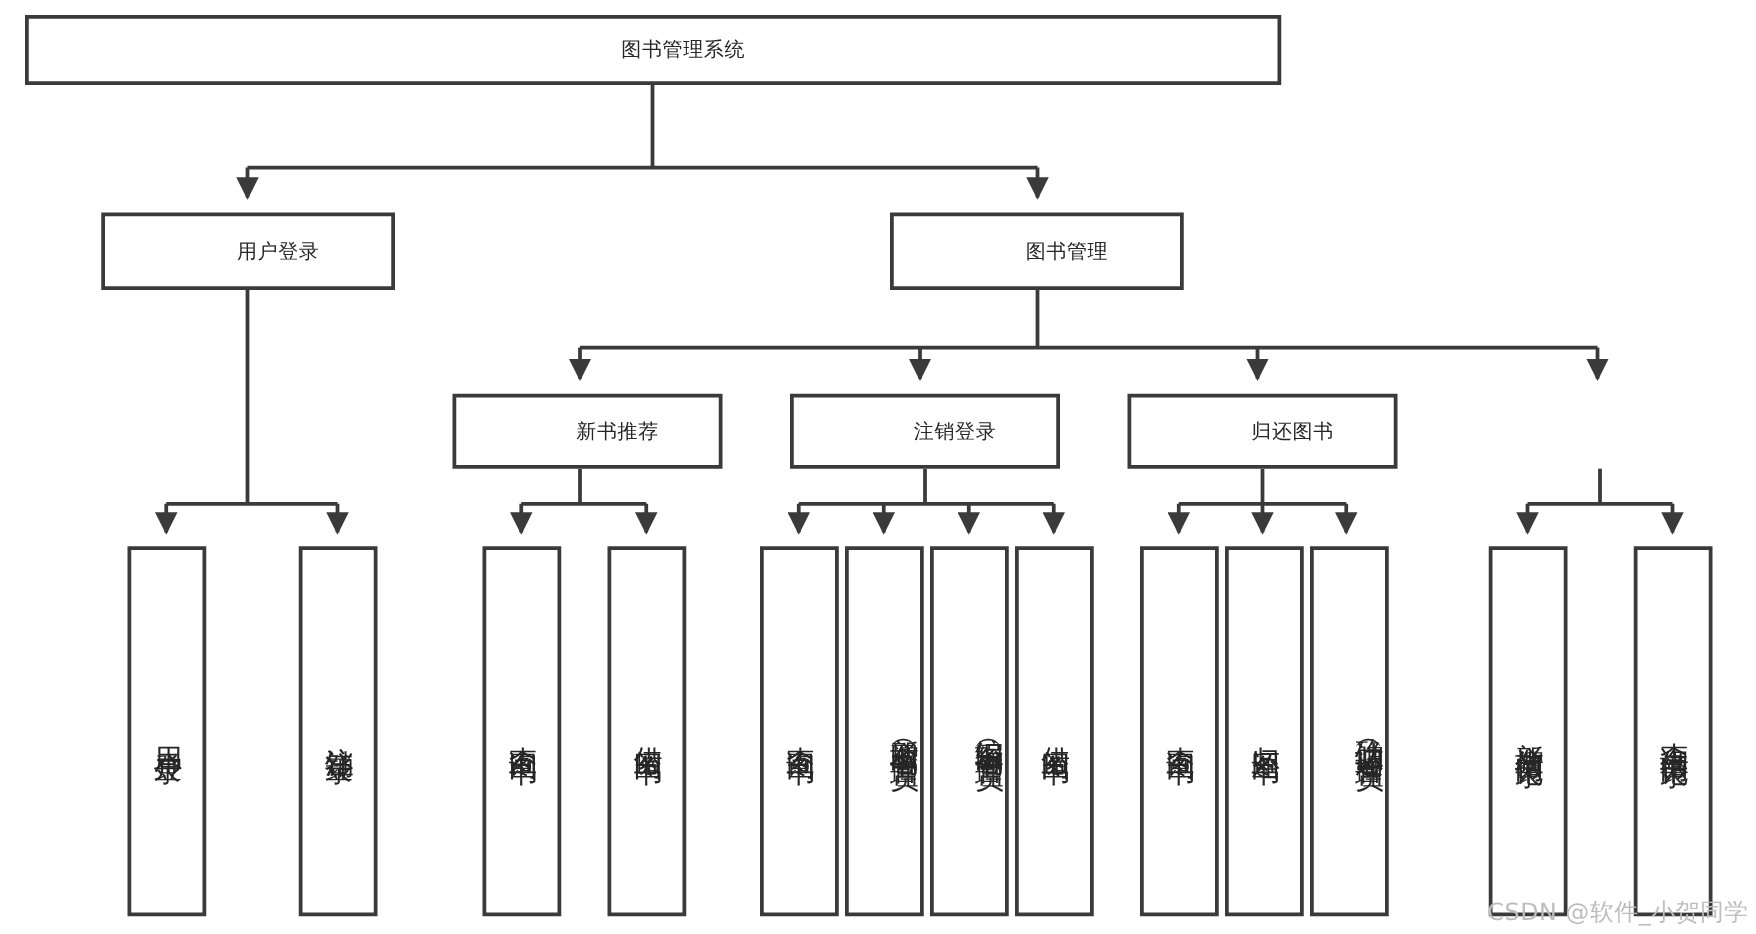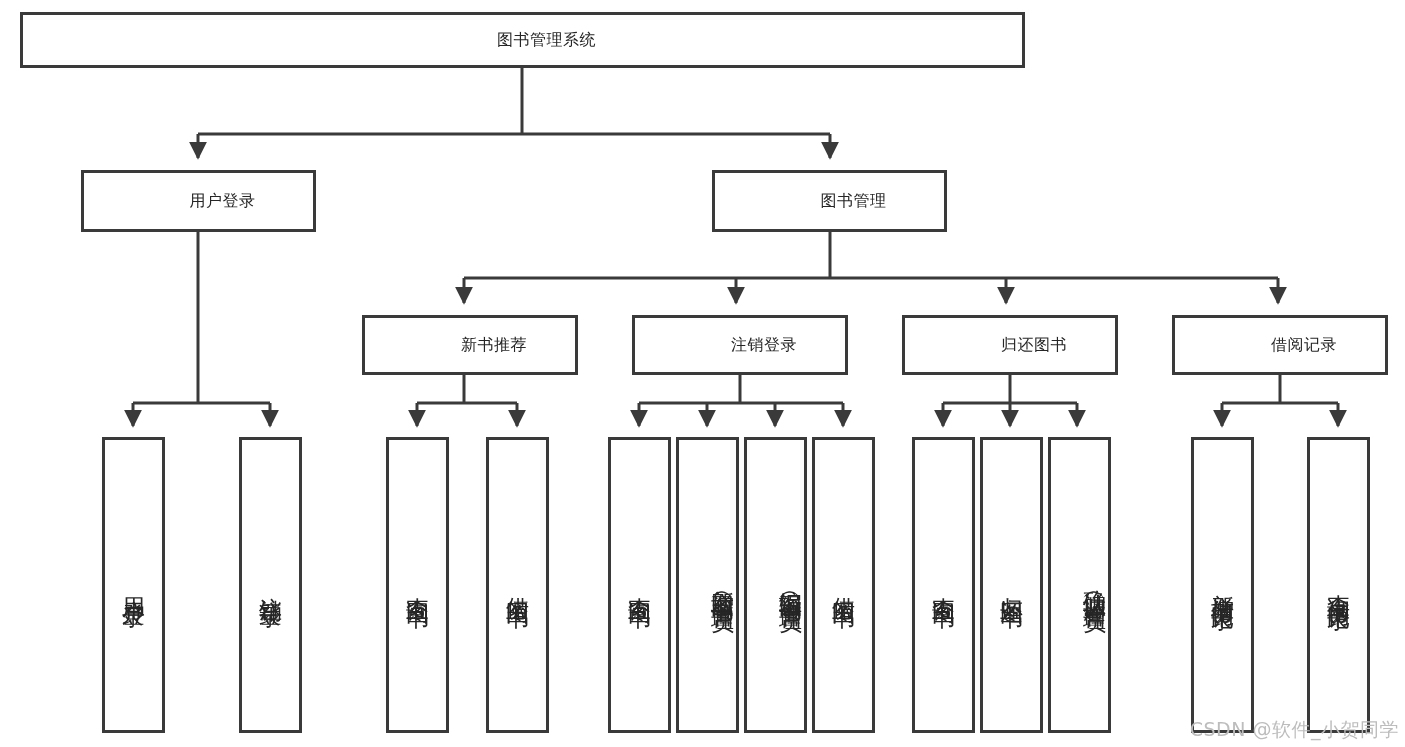--- a/index.html
+++ b/index.html
@@ -139,9 +139,6 @@
   <div class="node node-h" style="left:902px; top:315px; width:216px; height:60px;">
     <span>归还图书</span>
   </div>
-  <div class="node node-h" style="left:1172px; top:315px; width:216px; height:60px;">
-    <span>借阅记录</span>
-  </div>
 
   <div class="node node-v" style="left:102px; top:437px; width:63px; height:296px;">
     <span>用户登录</span>

